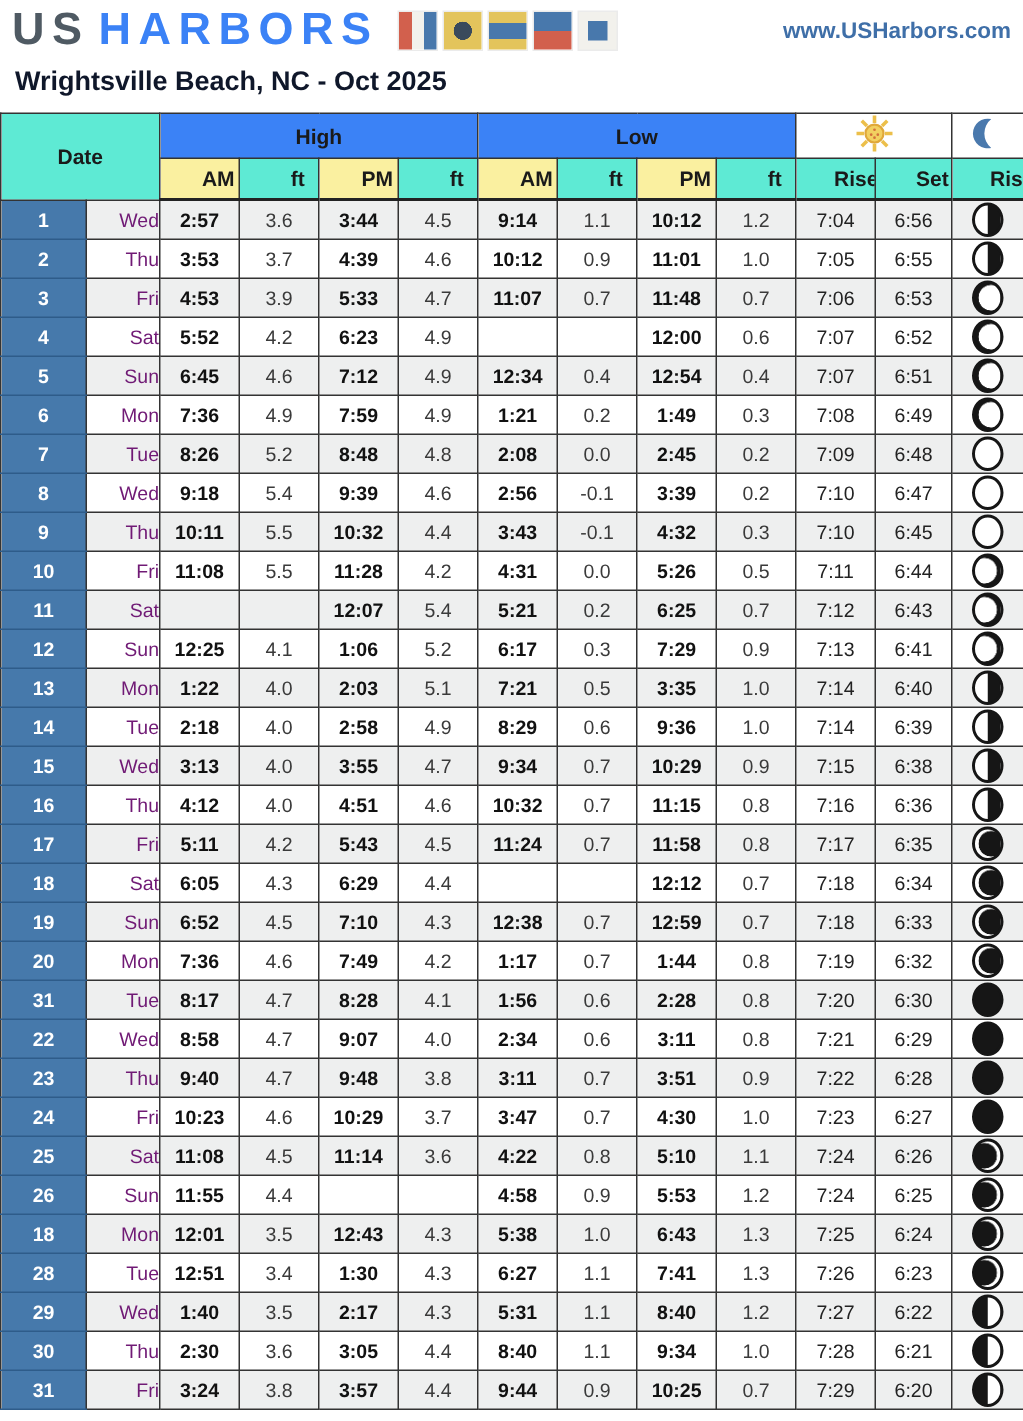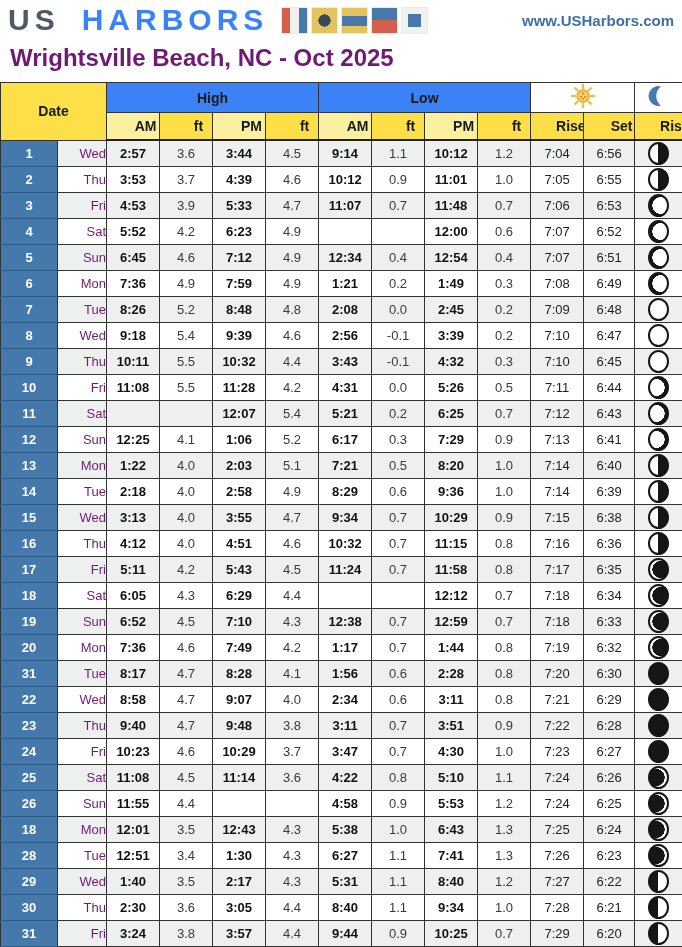--- a/index.html
+++ b/index.html
@@ -8,7 +8,7 @@
   .logo-row{display:flex;justify-content:space-between;align-items:flex-start;}
   .logo{display:flex;align-items:center;gap:10px;}
   .logo-text{font-weight:bold;font-size:30px;line-height:32px;letter-spacing:5px;white-space:nowrap;}
-  .logo-us{color:#4f5a63;margin-right:22px;}
+  .logo-us{color:#4f5a63;margin-right:6px;}
   .logo-harbors{color:#3b82f6;}
   .flags{display:flex;gap:5px;margin-left:4px;}
   .flag{width:25px;height:25px;display:inline-block;position:relative;box-shadow:0 0 0 1px rgba(0,0,0,0.08);}

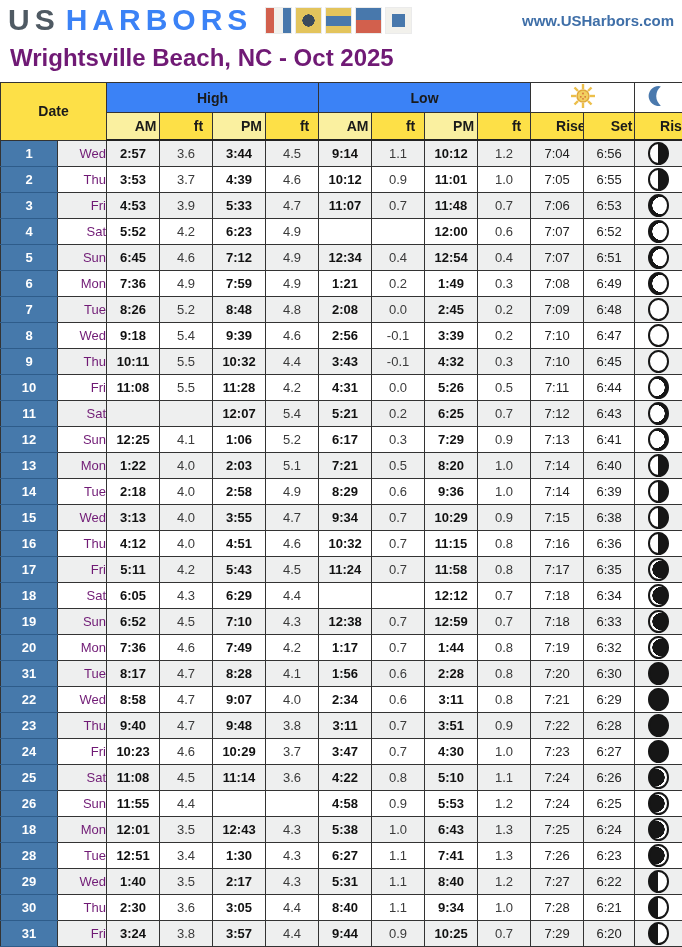--- a/index.html
+++ b/index.html
@@ -19,7 +19,7 @@
   .flag-s{background:#f2f1ec;}
   .flag-s::after{content:"";position:absolute;left:24%;top:24%;width:52%;height:52%;background:#4878ac;}
   .site-url{font-weight:bold;font-size:15px;color:#3f6fa8;text-decoration:none;padding-top:8px;}
-  .page-title{font-size:24px;font-weight:bold;margin:8px 0 10px 2px;color:#701a75;}
+  .page-title{font-size:18px;font-weight:bold;margin:8px 0 10px 2px;color:#0f172a;}
 
   table{border-collapse:collapse;table-layout:fixed;width:682px;}
   th,td{border:1px solid #333;text-align:center;padding:0;overflow:hidden;}

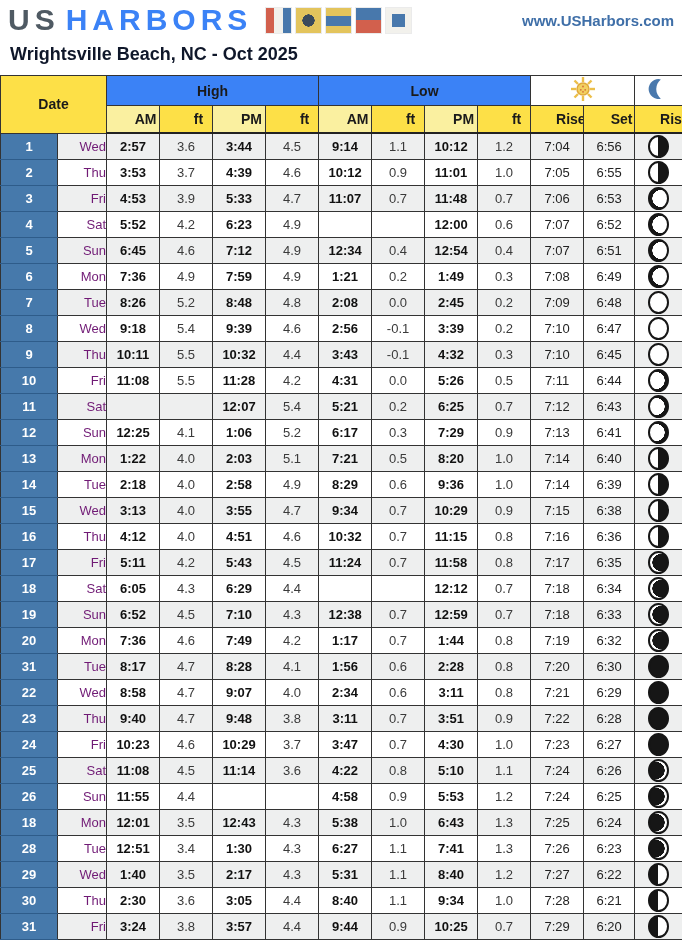--- a/index.html
+++ b/index.html
@@ -23,7 +23,7 @@
 
   table{border-collapse:collapse;table-layout:fixed;width:682px;}
   th,td{border:1px solid #333;text-align:center;padding:0;overflow:hidden;}
-  thead th{font-size:14px;font-weight:bold;height:26px;background:#fde047;}
+  thead th{font-size:14px;font-weight:bold;height:26px;background:#5eead4;}
   thead tr.h2 th{border-bottom:2px solid #222;padding-left:25px;}
   th.section{background:#3b82f6;}
   th.ampm{background:#faf0a0;}

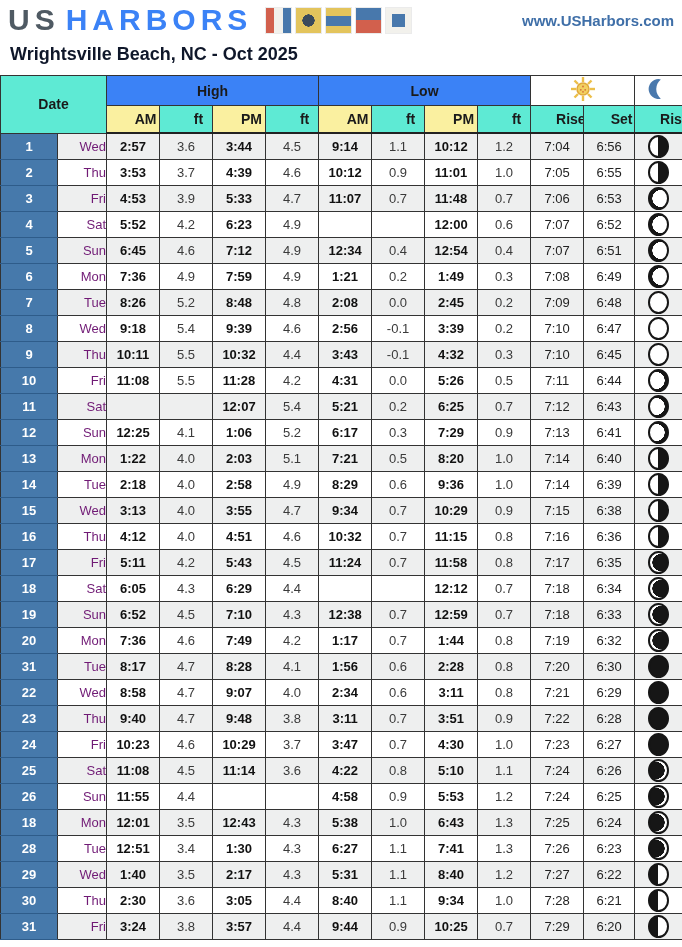--- a/index.html
+++ b/index.html
@@ -316,7 +316,7 @@
         <td class="ft">5.1</td>
         <td class="time">7:21</td>
         <td class="ft">0.5</td>
-        <td class="time">8:20</td>
+        <td class="time">3:35</td>
         <td class="ft">1.0</td>
         <td class="riseset">7:14</td>
         <td class="riseset">6:40</td>

